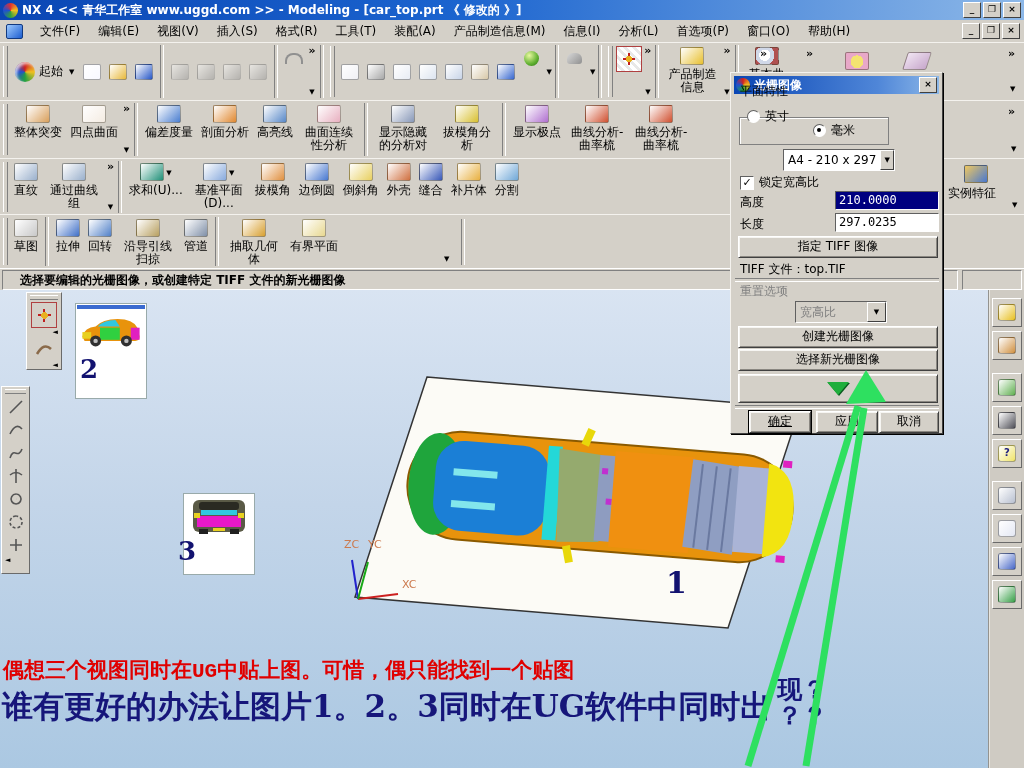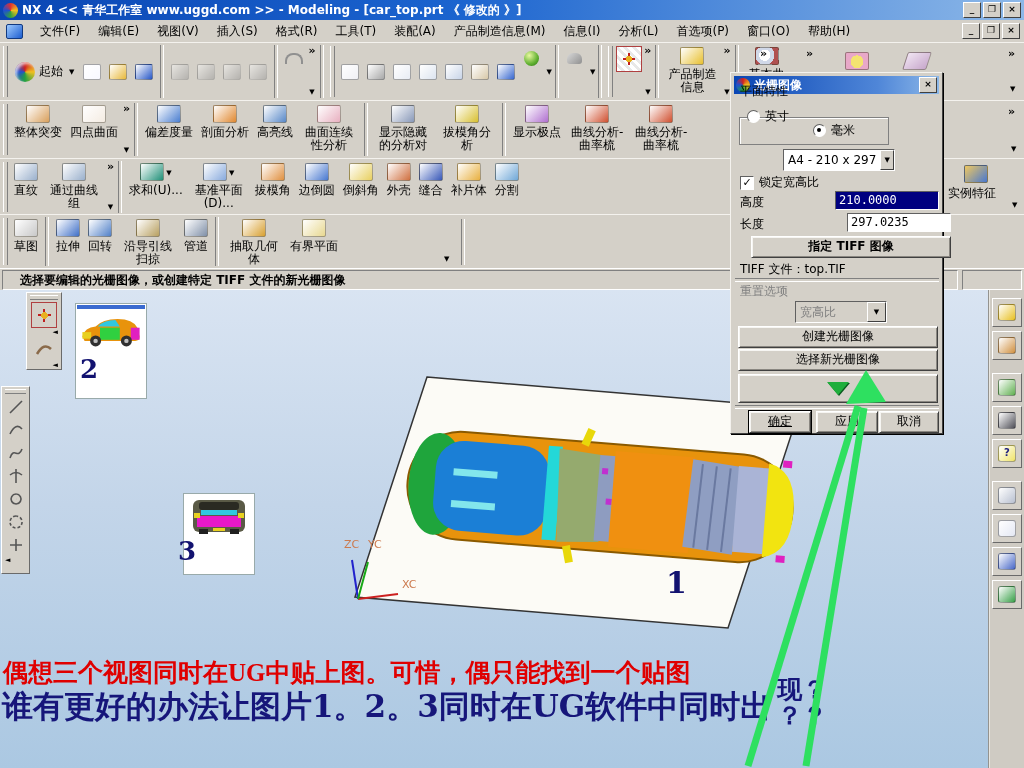--- a/index.html
+++ b/index.html
@@ -681,7 +681,7 @@
     <span class="dlbl" style="left:9px;top:121px;">高度</span>
     <div class="dinput sel" style="left:104px;top:118px;width:96px;">210.0000</div>
     <span class="dlbl" style="left:9px;top:143px;">长度</span>
-    <div class="dinput" style="left:104px;top:140px;width:96px;margin-left:12px;">297.0235</div>
+    <div class="dinput" style="left:104px;top:140px;width:96px;">297.0235</div>
     <div class="dbtn" style="left:20px;top:163px;width:198px;height:20px;line-height:19px;font-weight:bold;">指定 TIFF 图像</div>
     <span class="dlbl" style="left:9px;top:188px;">TIFF 文件：top.TIF</span>
     <div class="dsep" style="left:4px;top:205px;width:204px;"></div>

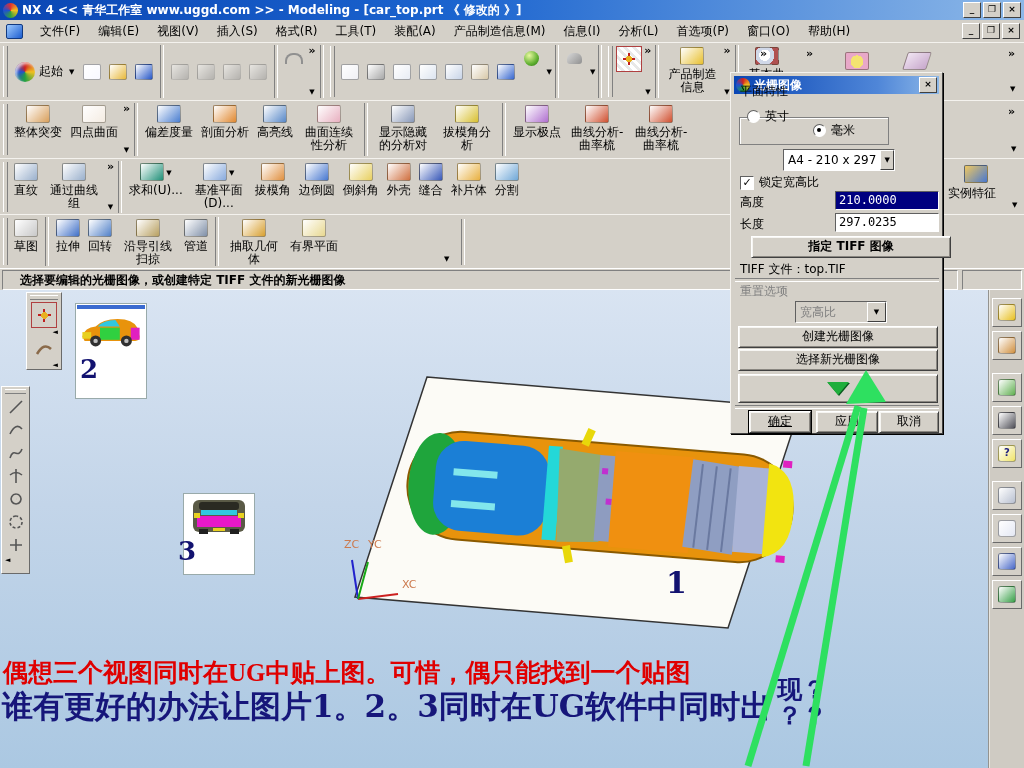--- a/index.html
+++ b/index.html
@@ -682,7 +682,7 @@
     <div class="dinput sel" style="left:104px;top:118px;width:96px;">210.0000</div>
     <span class="dlbl" style="left:9px;top:143px;">长度</span>
     <div class="dinput" style="left:104px;top:140px;width:96px;">297.0235</div>
-    <div class="dbtn" style="left:20px;top:163px;width:198px;height:20px;line-height:19px;font-weight:bold;">指定 TIFF 图像</div>
+    <div class="dbtn" style="left:7px;top:163px;width:198px;height:20px;line-height:19px;">指定 TIFF 图像</div>
     <span class="dlbl" style="left:9px;top:188px;">TIFF 文件：top.TIF</span>
     <div class="dsep" style="left:4px;top:205px;width:204px;"></div>
     <span class="dlbl dgray" style="left:9px;top:210px;">重置选项</span>

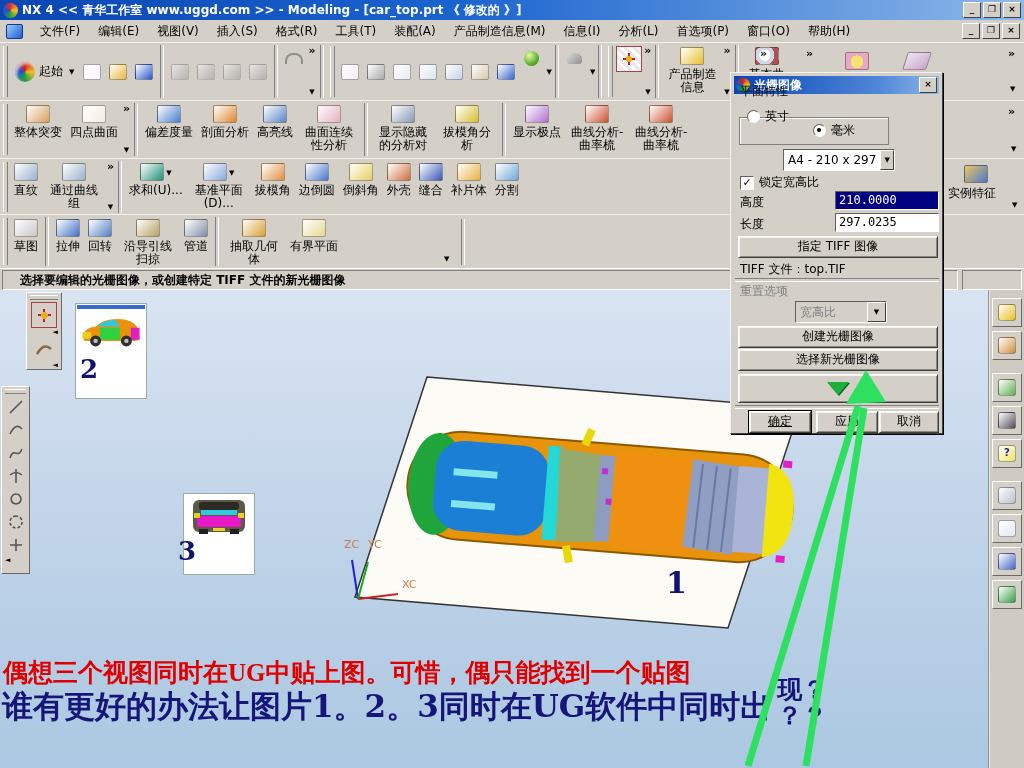--- a/index.html
+++ b/index.html
@@ -106,8 +106,8 @@
   .greentri{width:0;height:0;border-left:11px solid transparent;border-right:11px solid transparent;
     border-top:13px solid #1fae3c;filter:drop-shadow(1px 1px 0 #0a5a1e);}
   
-  .redtext{position:absolute;left:3px;top:366px;color:#e00000;font-weight:bold;font-size:25px;
-    font-family:Liberation Serif, serif;white-space:nowrap;z-index:40;}
+  .redtext{position:absolute;left:3px;top:366px;color:#e00000;font-weight:bold;font-size:21px;
+    font-family:Liberation Mono, monospace;white-space:nowrap;z-index:40;}
   .bigtext{position:absolute;left:2px;top:395px;color:#16167a;font-weight:bold;font-size:31px;
     font-family:"DejaVu Serif","Liberation Serif",serif;white-space:nowrap;z-index:40;display:flex;align-items:center;}
   .tailcol{display:flex;flex-direction:column;font-size:25px;line-height:26px;margin-left:6px;margin-top:-8px;}

